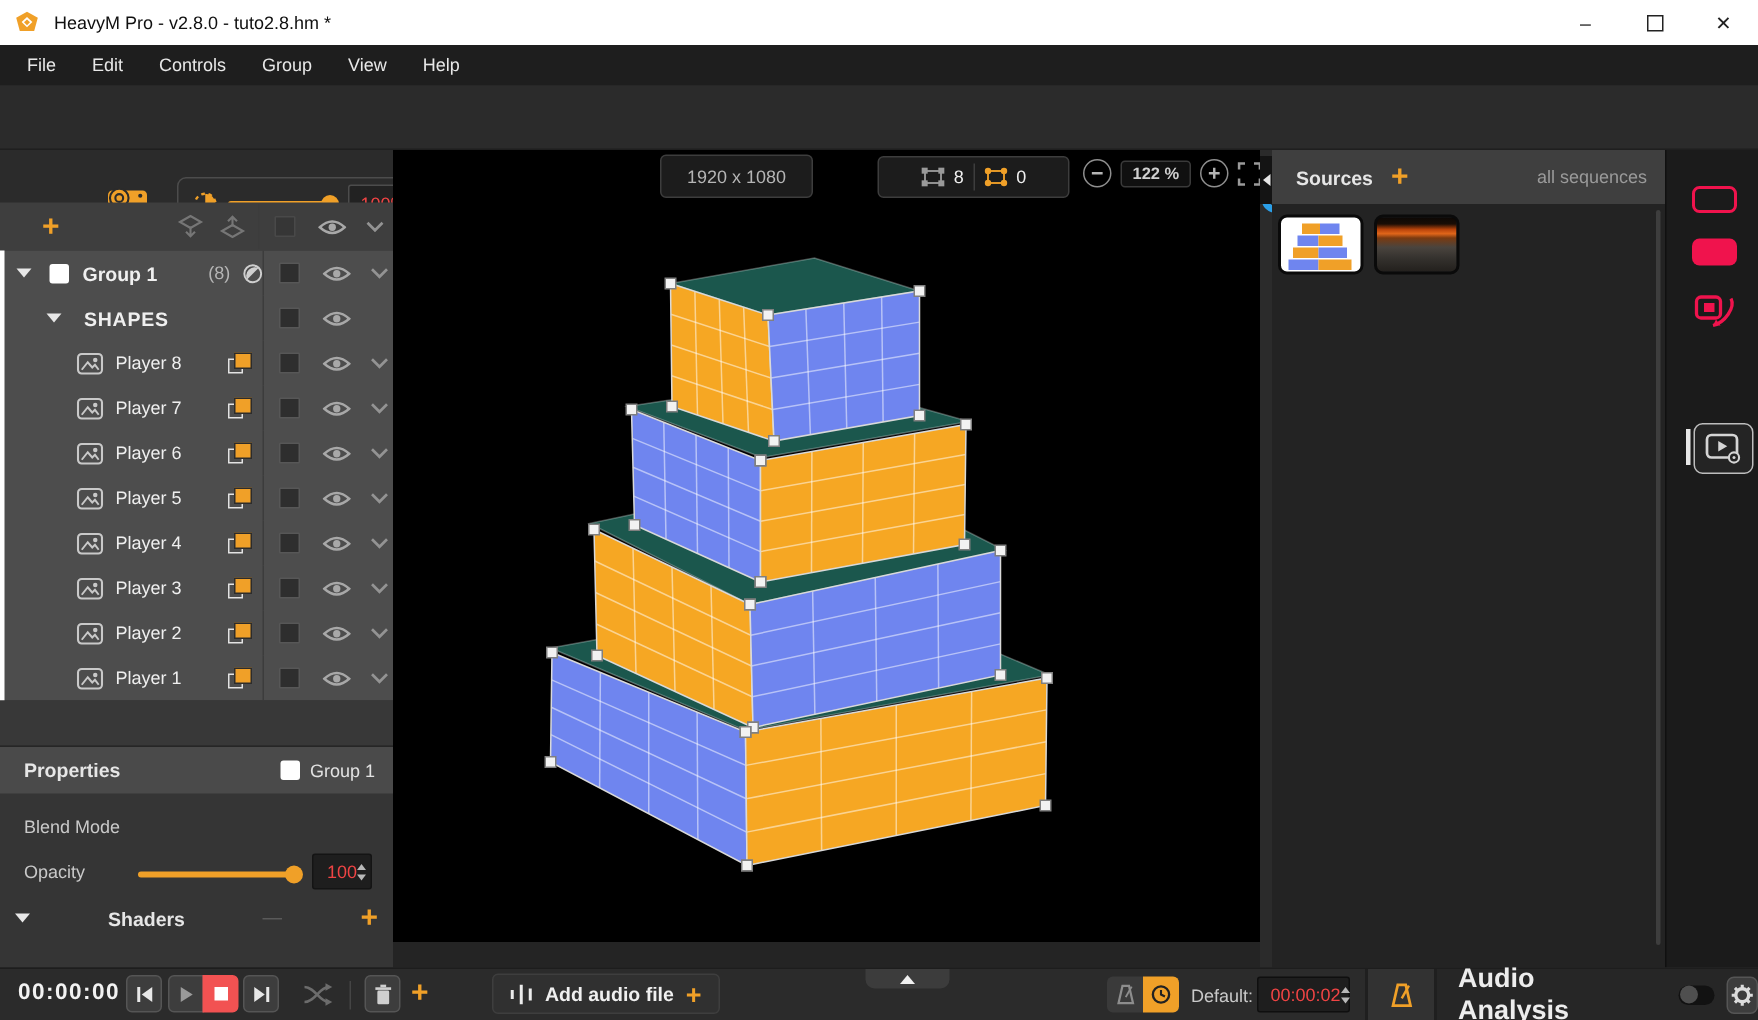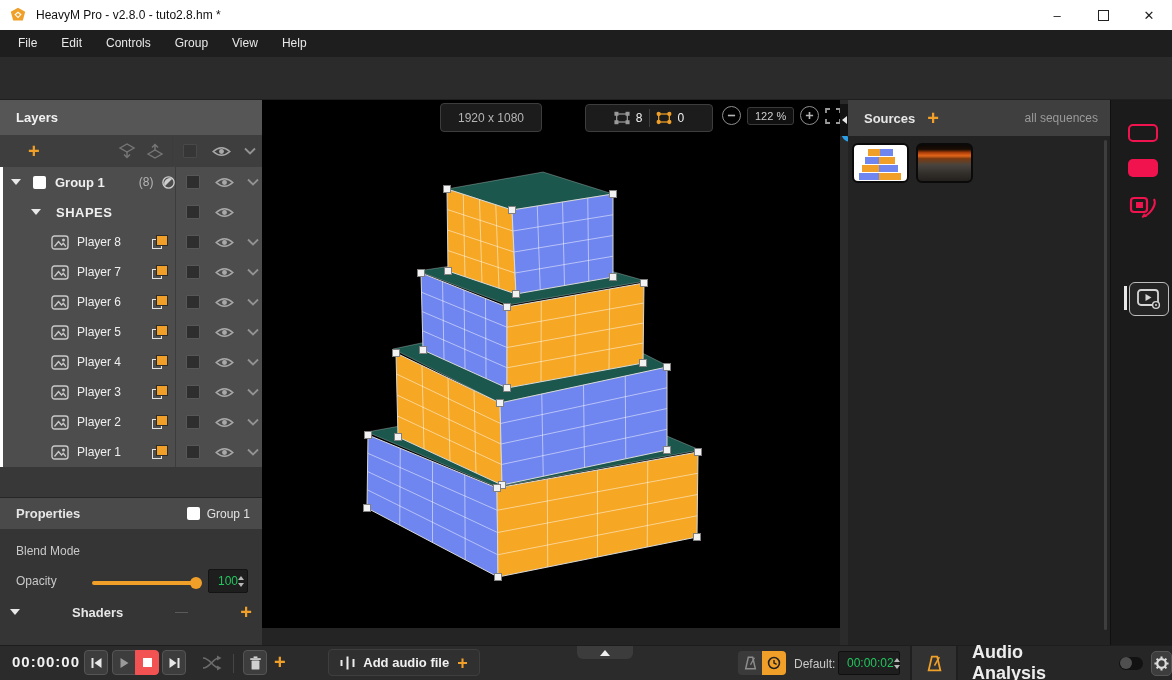--- a/index.html
+++ b/index.html
@@ -246,9 +246,6 @@
     </div>
   </div>
 
-  <div class="abs layers-header">
-    <span>Layers</span>
-  </div>
   <div class="abs layers-toolbar">
     <span class="plus" style="margin-left:28px;">+</span>
     <div style="position:absolute;left:118px;display:flex;gap:10px;" class="dimmed">

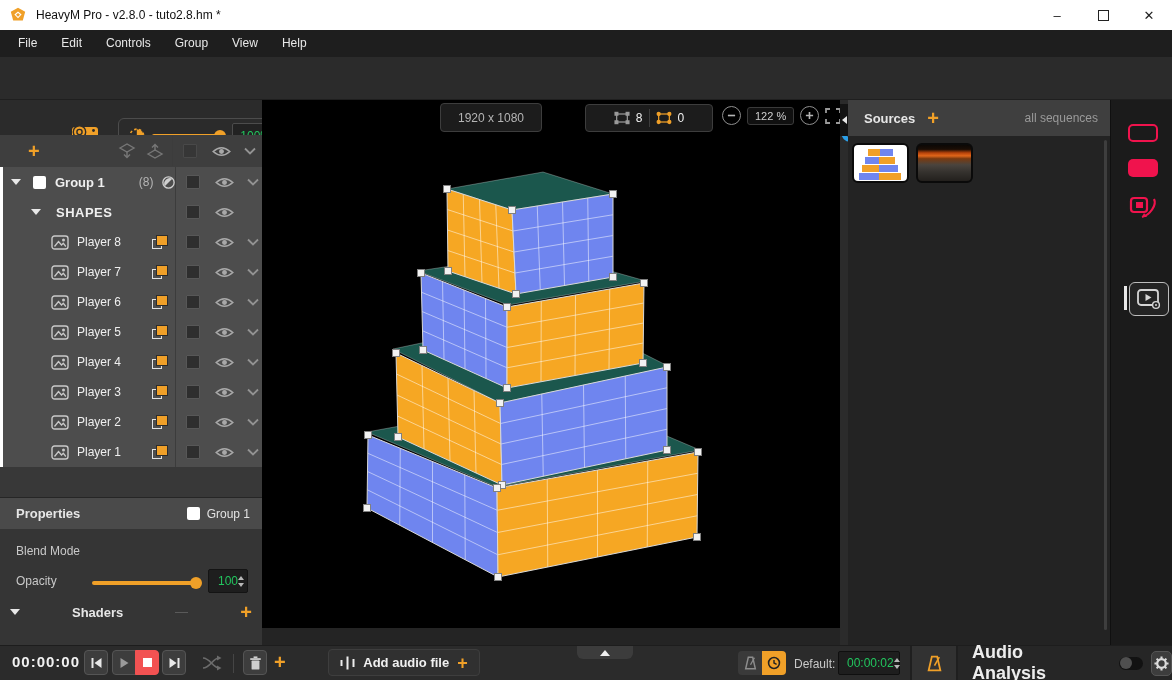--- a/index.html
+++ b/index.html
@@ -748,7 +748,7 @@
     </svg>
     <span style="color:#f0f0f0;">0</span>
   </div>
-  <div class="abs" style="left:722px;top:106px;display:flex;align-items:center;gap:6px;">
+  <div class="abs" style="left:722px;top:106px;display:flex;align-items:center;gap:6px;font-weight:bold;">
     <span class="circle-btn">
         <svg width="9" height="9" viewBox="0 0 10 10">
           <path d="M1 5 h8" stroke="#b5b5b5" stroke-width="1.8"></path>

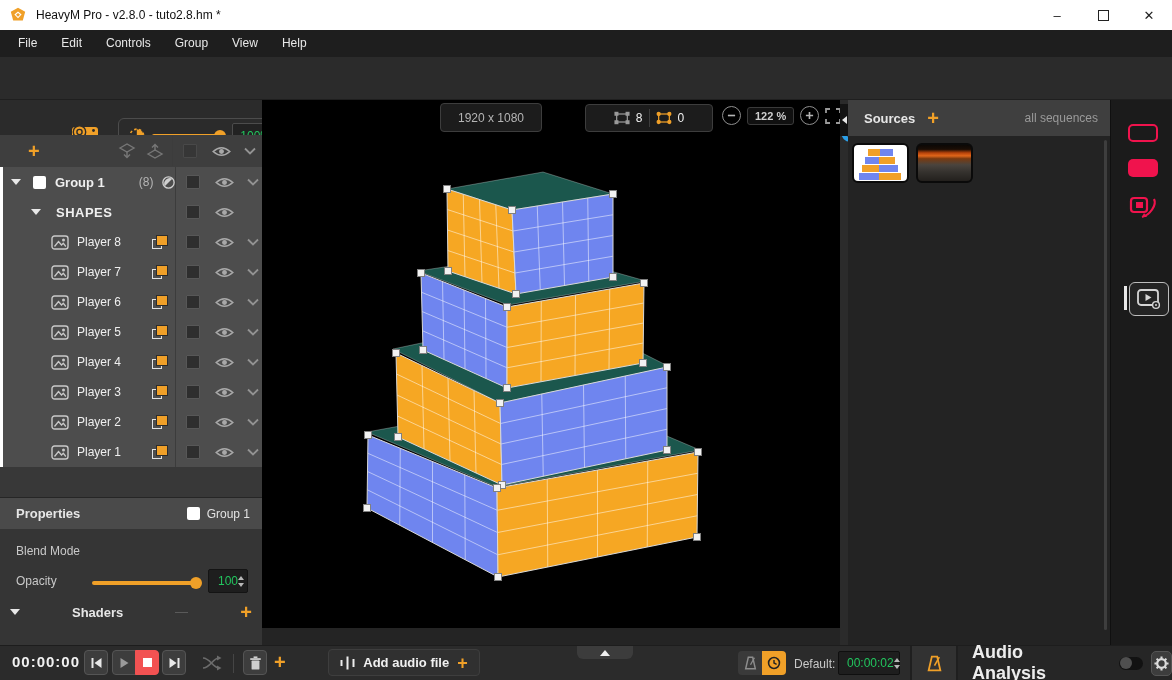--- a/index.html
+++ b/index.html
@@ -26,7 +26,7 @@
   .slider-track{position:relative;width:74px;height:4px;border-radius:2px;background:#f0a028;}
   .slider-knob{position:absolute;right:-2px;top:-4px;width:12px;height:12px;border-radius:50%;background:#f0a028;}
   .spinbox{border:1px solid #4c4c4c;border-radius:2px;background:#222;display:flex;align-items:center;
-           font-size:12px;color:#22c55e;}
+           font-size:12px;color:#ef4444;}
   .spinarrows{display:flex;flex-direction:column;gap:3px;margin:0 4px 0 3px;}
   .tri-up{width:0;height:0;border-left:3.5px solid transparent;border-right:3.5px solid transparent;border-bottom:4px solid #b8b8b8;}
   .tri-down{width:0;height:0;border-left:3.5px solid transparent;border-right:3.5px solid transparent;border-top:4px solid #b8b8b8;}

